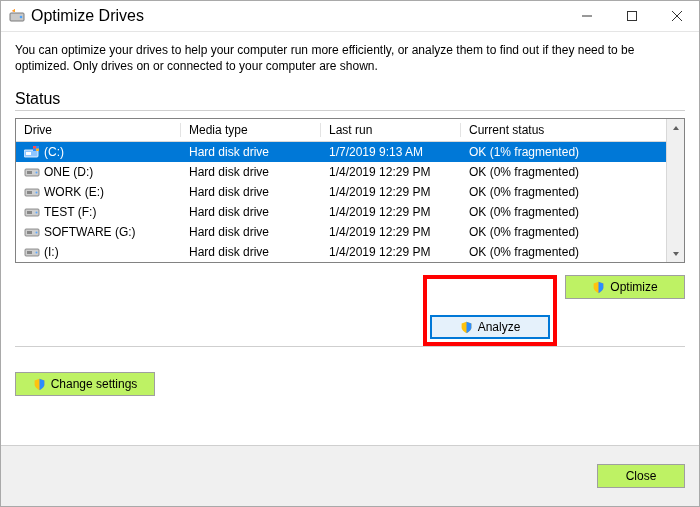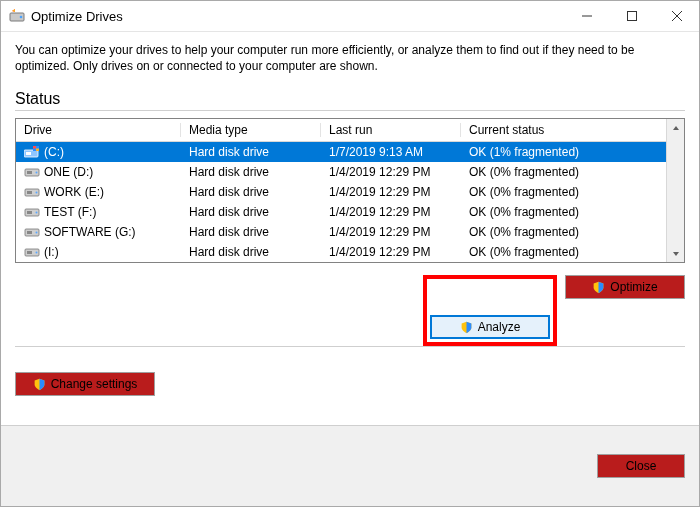--- a/index.html
+++ b/index.html
@@ -34,7 +34,7 @@
   }
   .titlebar .title-text {
     flex: 0 0 auto;
-    font-size: 13px;
+    font-size: 16px;
   }
   .titlebar .spacer { flex: 1; }
   .win-btn {

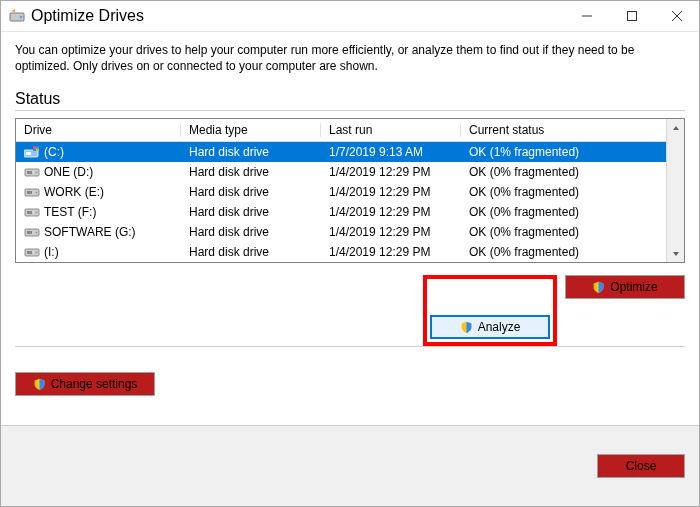--- a/index.html
+++ b/index.html
@@ -148,7 +148,7 @@
     min-width: 120px;
     height: 24px;
     border: 1px solid #9f9f9f;
-    background: #b91c1c;
+    background: #bef264;
     font-size: 12px;
     display: inline-flex;
     align-items: center;

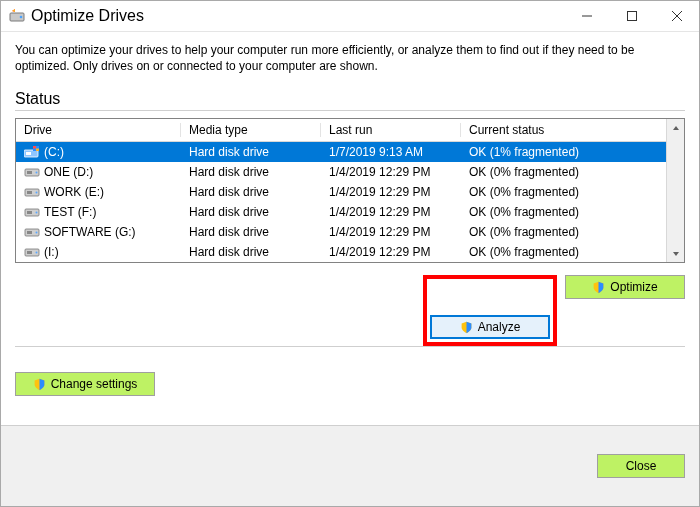--- a/index.html
+++ b/index.html
@@ -186,7 +186,7 @@
   .footer {
     border-top: 1px solid #cfcfcf;
     background: #f0f0f0;
-    padding: 28px 14px;
+    padding: 18px 14px;
     display: flex;
     justify-content: flex-end;
   }

